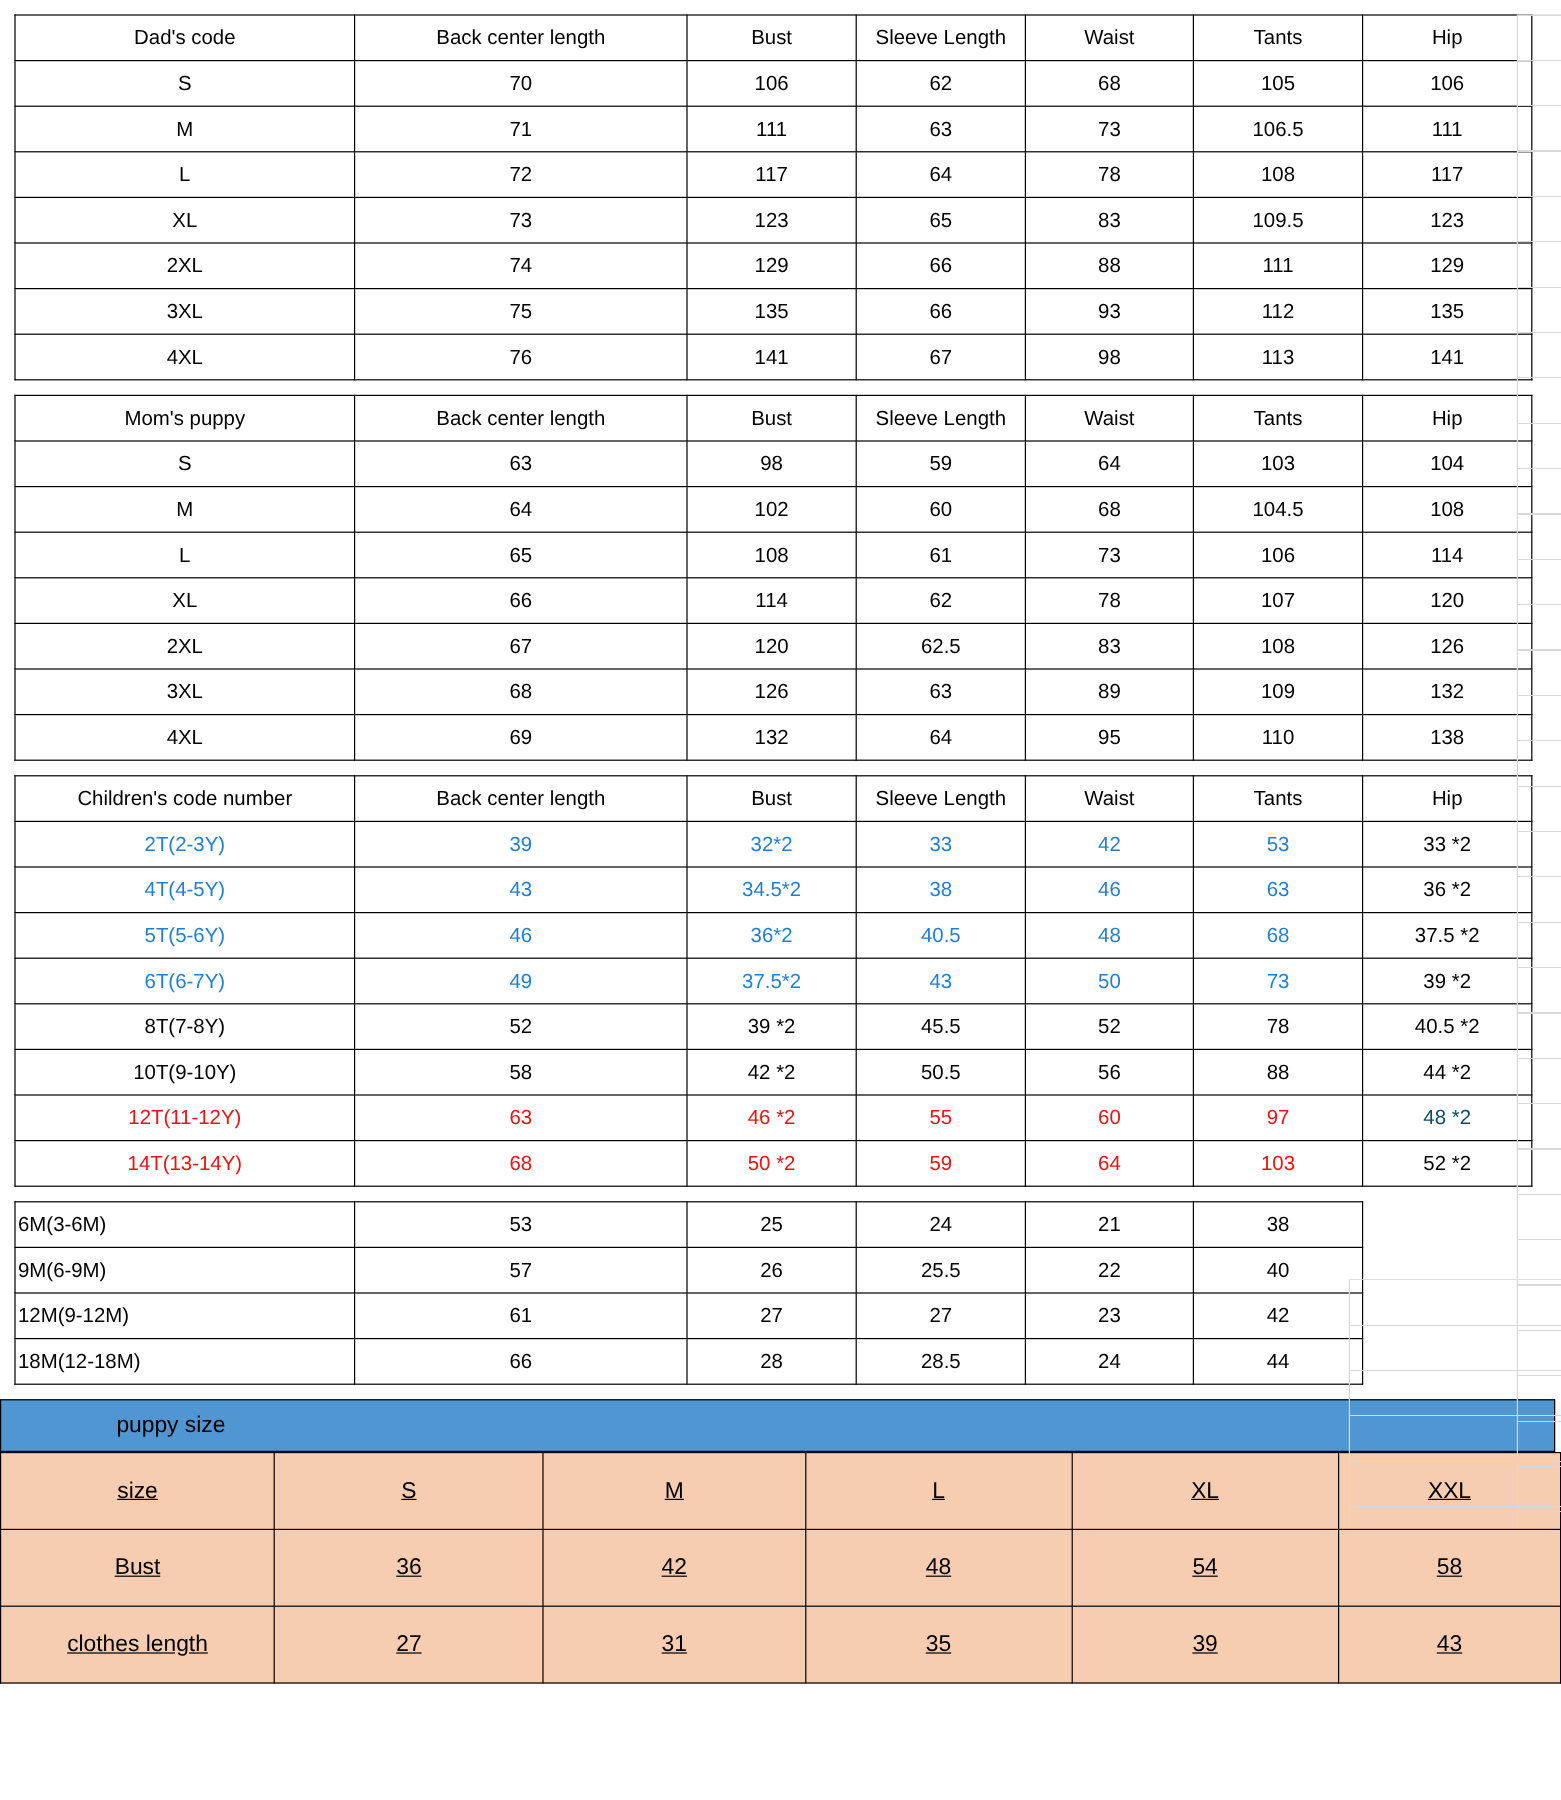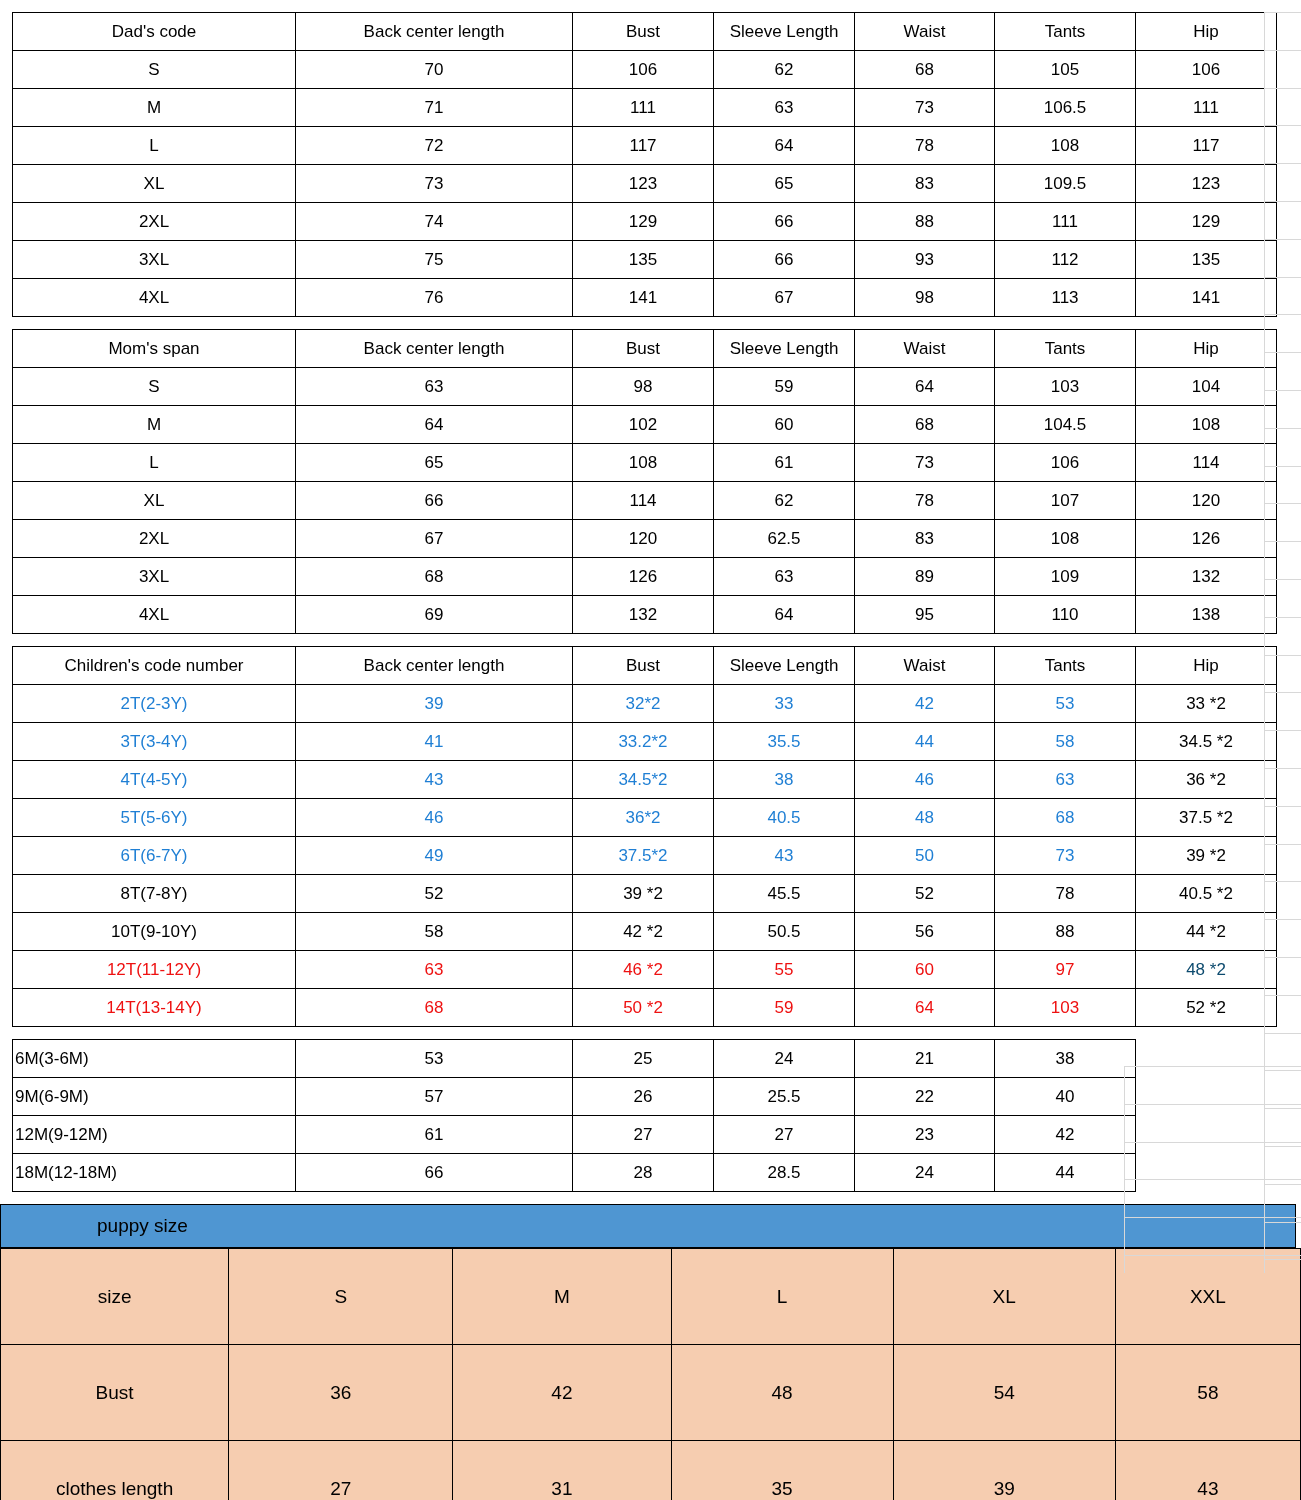--- a/index.html
+++ b/index.html
@@ -227,7 +227,7 @@
     </colgroup>
     <tbody>
       <tr class="hdr">
-        <td>Mom's span</td>
+        <td>Mom's puppy</td>
         <td>Back center length</td>
         <td>Bust</td>
         <td class="two-line">Sleeve Length</td>

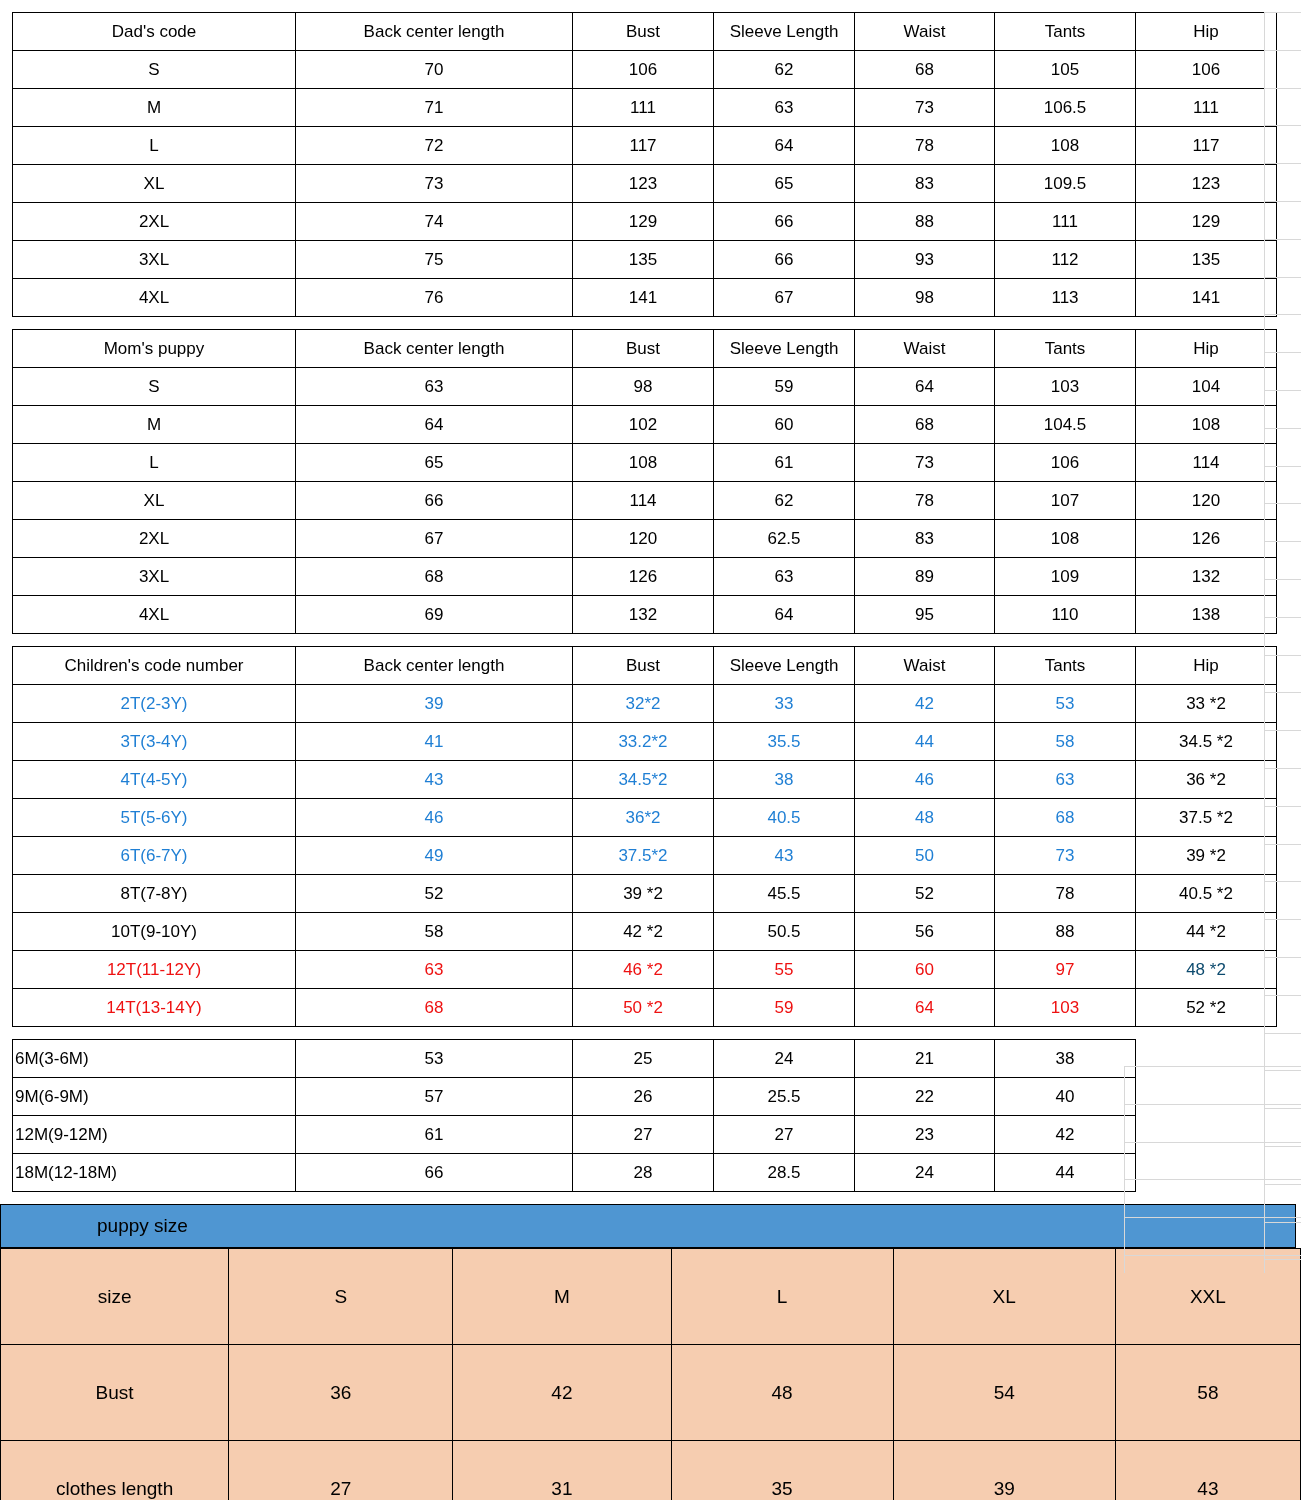--- a/index.html
+++ b/index.html
@@ -331,15 +331,6 @@
         <td class="" style="color:#000">33 *2</td>
       </tr>
       <tr class="blue">
-        <td>3T(3-4Y)</td>
-        <td>41</td>
-        <td>33.2*2</td>
-        <td>35.5</td>
-        <td>44</td>
-        <td>58</td>
-        <td style="color:#000">34.5 *2</td>
-      </tr>
-      <tr class="blue">
         <td>4T(4-5Y)</td>
         <td>43</td>
         <td>34.5*2</td>

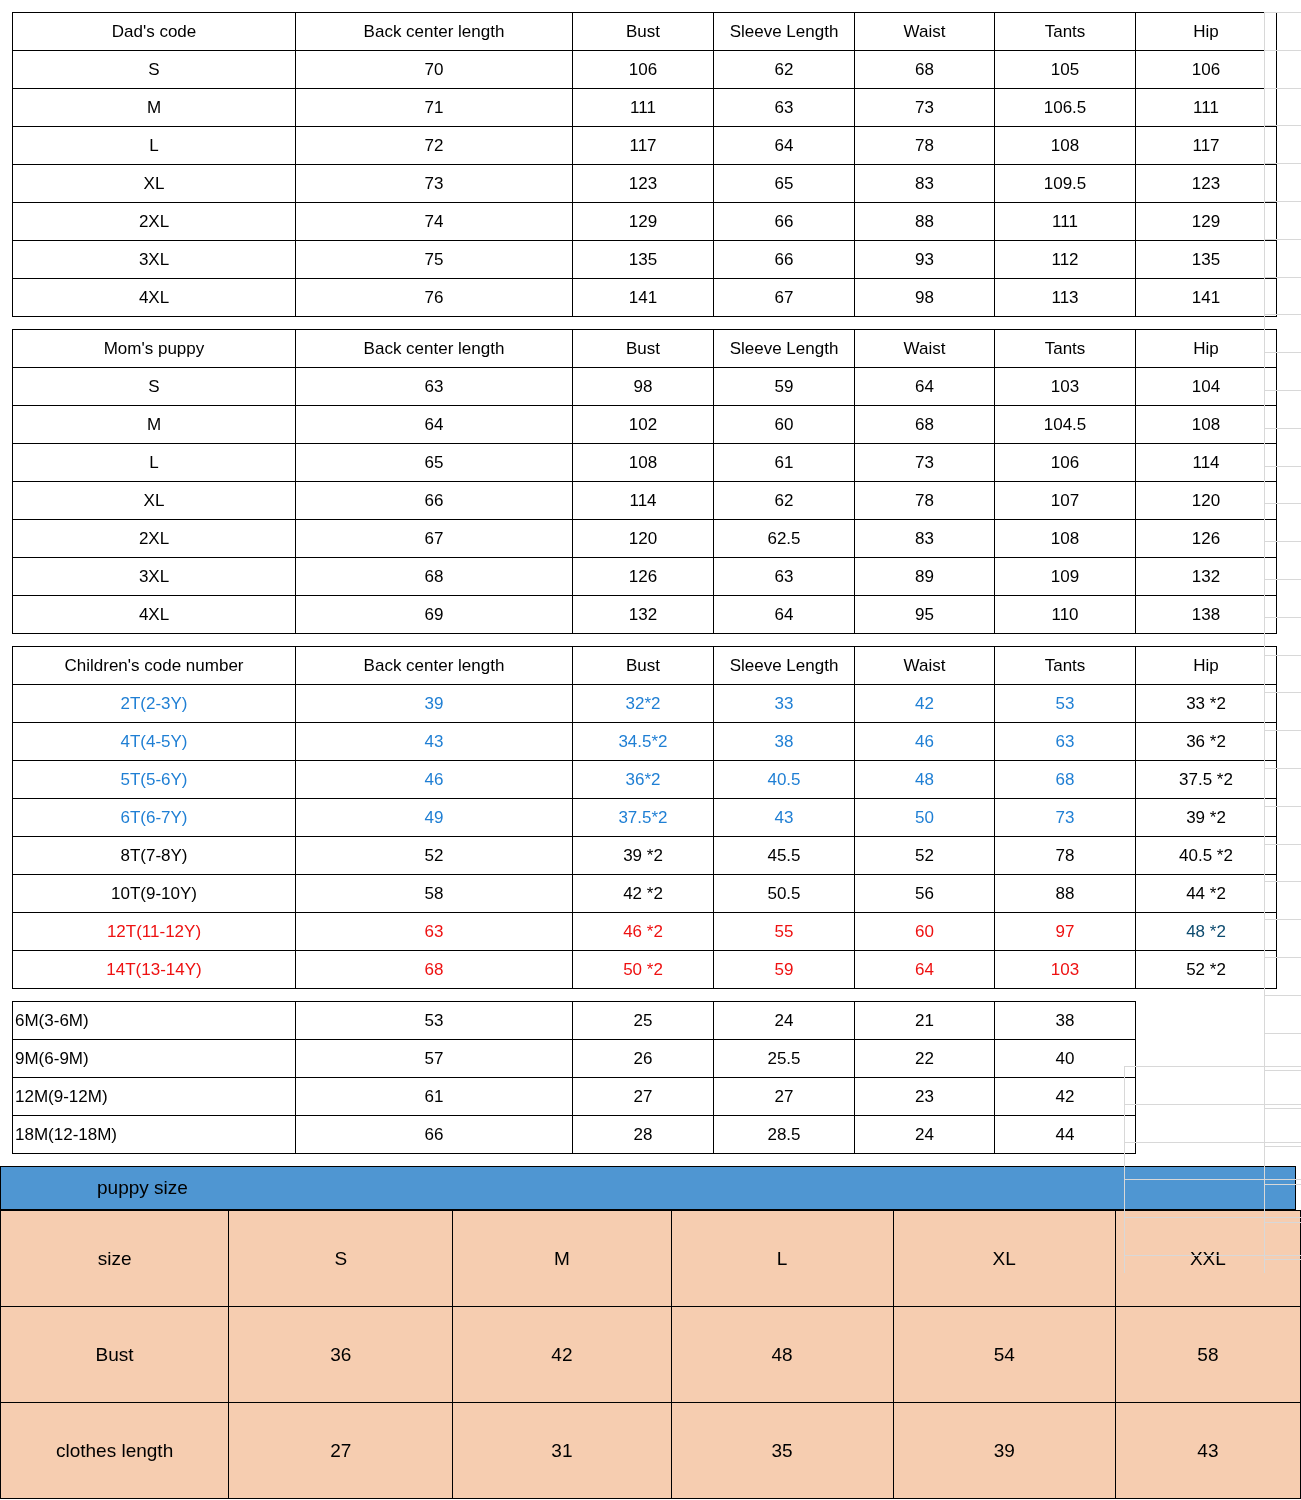--- a/index.html
+++ b/index.html
@@ -85,7 +85,8 @@
     vertical-align: middle;
     font-size: 19px;
     height: 63px;
-    padding: 16px;
+    padding: 0;
+    text-decoration: underline;
   }
   col.p0 { width: 228px; }
   col.p1 { width: 224px; }

